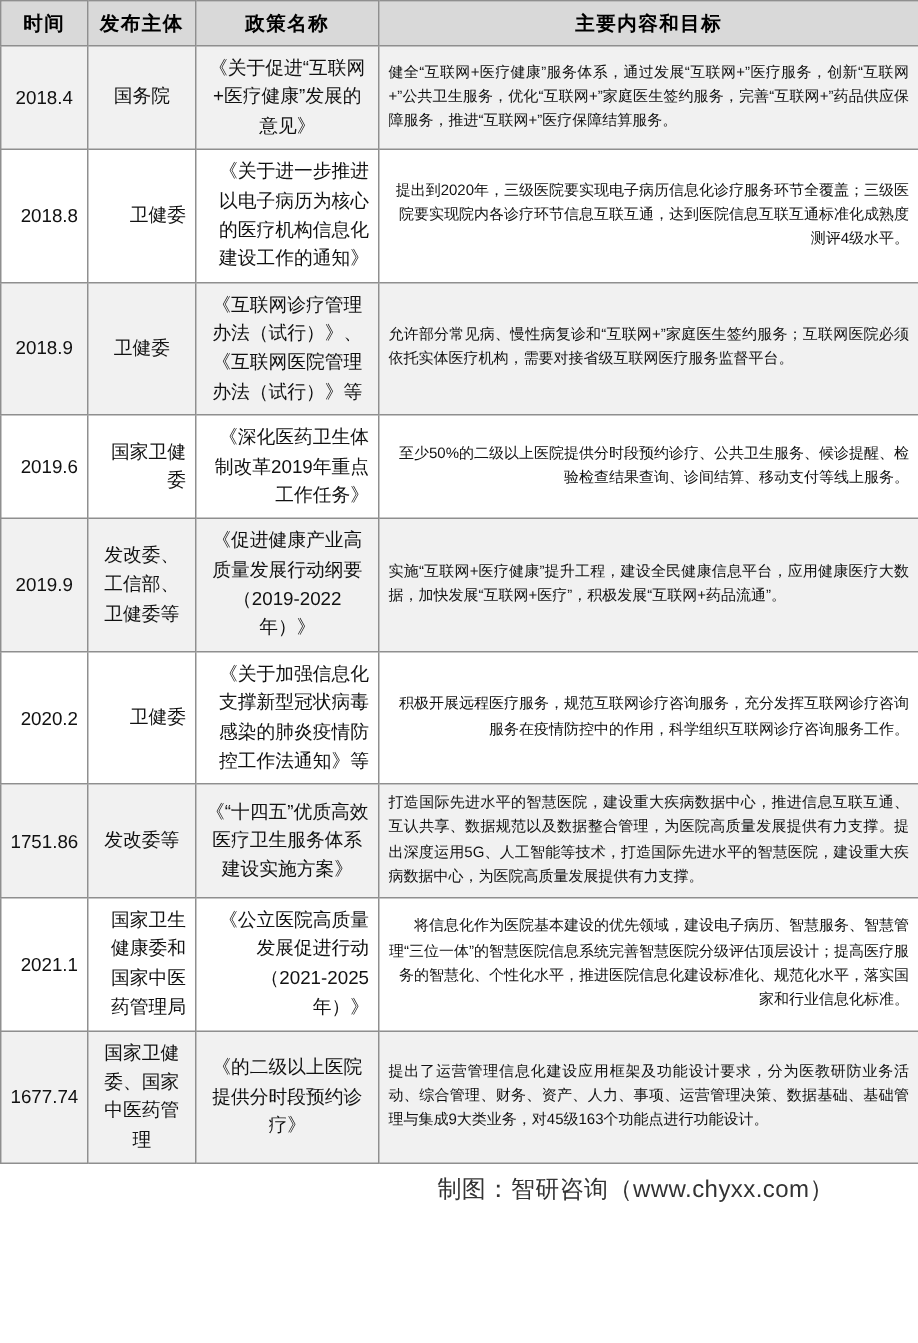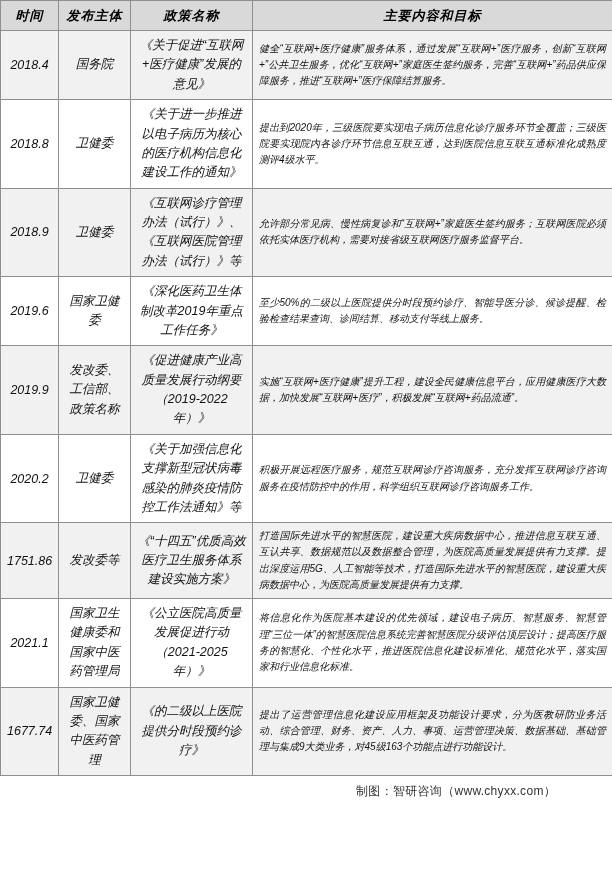--- a/index.html
+++ b/index.html
@@ -30,7 +30,6 @@
     vertical-align: middle;
     padding: 5px 6px;
     box-sizing: border-box;
-    font-style: italic;
   }
   table.policy-table th {
     background: #d9d9d9;

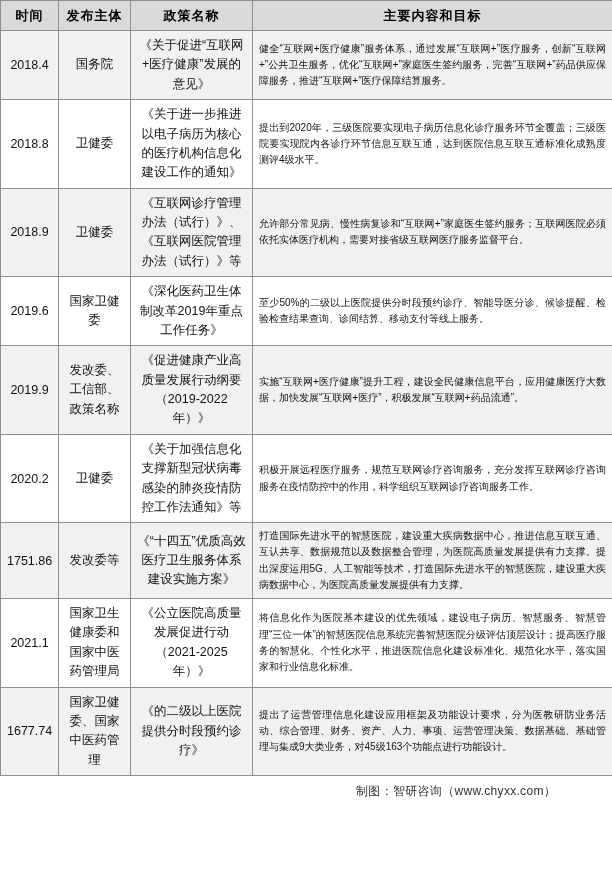--- a/index.html
+++ b/index.html
@@ -77,6 +77,7 @@
   }
   tr.plain td {
     background: #ffffff;
+    text-align: right;
   }
   .footer {
     width: 564px;

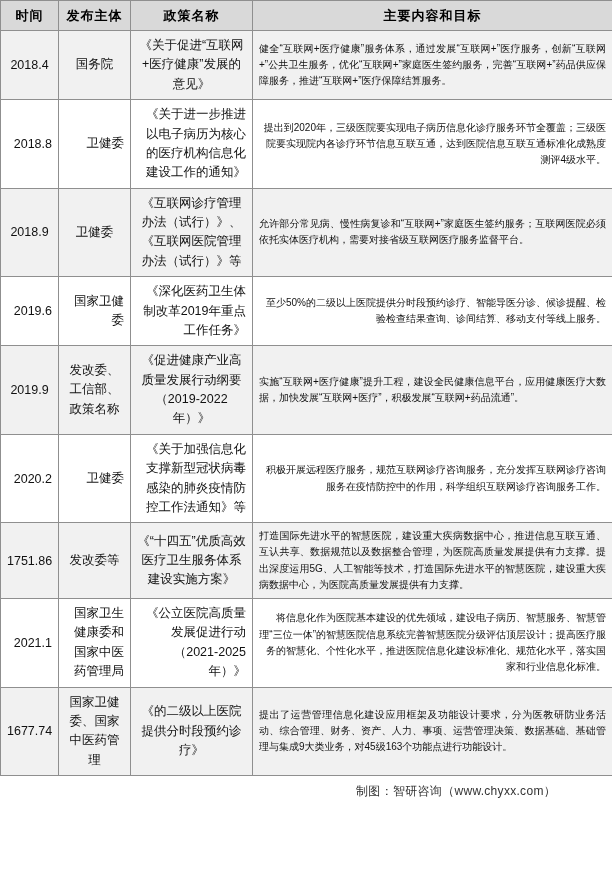--- a/index.html
+++ b/index.html
@@ -131,7 +131,7 @@
         <td class="time-cell">2019.6</td>
         <td class="org-cell">国家卫健委</td>
         <td class="name-cell">《深化医药卫生体制改革2019年重点工作任务》</td>
-        <td class="body-cell">至少50%的二级以上医院提供分时段预约诊疗、智能导医分诊、候诊提醒、检验检查结果查询、诊间结算、移动支付等线上服务。</td>
+        <td class="body-cell">至少50%的二级以上医院提供分时段预约诊疗、公共卫生服务、候诊提醒、检验检查结果查询、诊间结算、移动支付等线上服务。</td>
       </tr>
       <tr class="zebra">
         <td class="time-cell">2019.9</td>

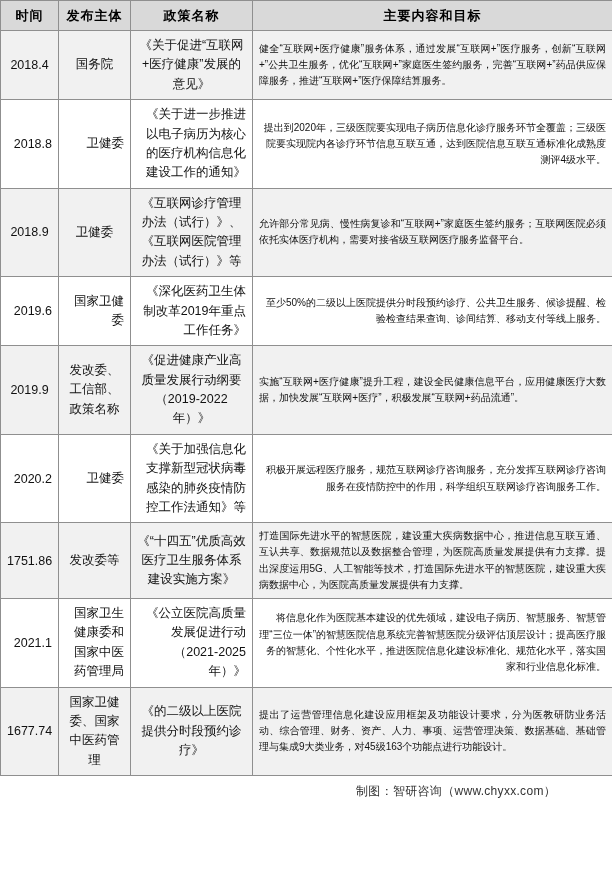--- a/index.html
+++ b/index.html
@@ -135,7 +135,7 @@
       </tr>
       <tr class="zebra">
         <td class="time-cell">2019.9</td>
-        <td class="org-cell">发改委、工信部、政策名称</td>
+        <td class="org-cell">发改委、工信部、卫健委等</td>
         <td class="name-cell">《促进健康产业高质量发展行动纲要（2019-2022年）》</td>
         <td class="body-cell">实施“互联网+医疗健康”提升工程，建设全民健康信息平台，应用健康医疗大数据，加快发展“互联网+医疗”，积极发展“互联网+药品流通”。</td>
       </tr>

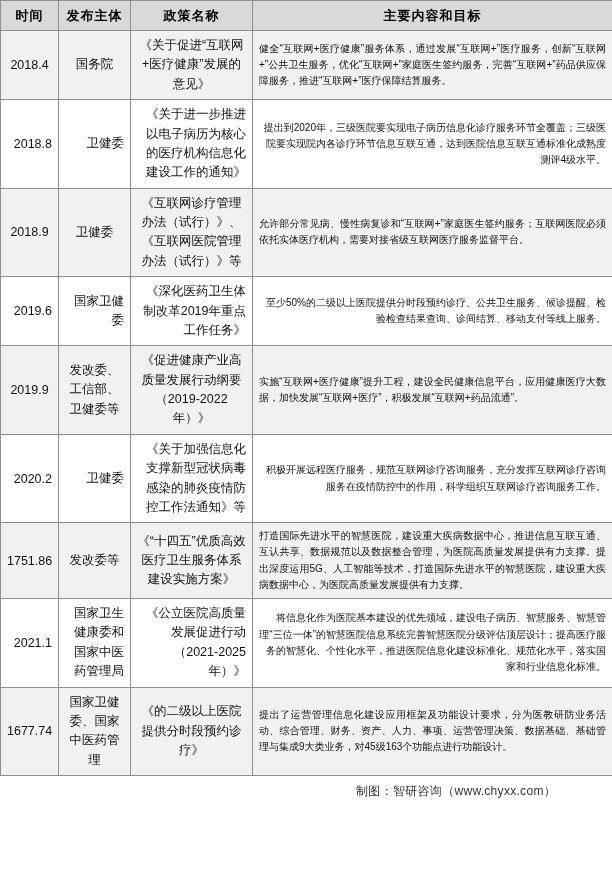--- a/index.html
+++ b/index.html
@@ -83,7 +83,7 @@
     width: 564px;
     box-sizing: border-box;
     text-align: right;
-    font-size: 12px;
+    font-size: 16px;
     color: #333;
     padding: 7px 8px 6px 0;
     letter-spacing: 0.3px;

